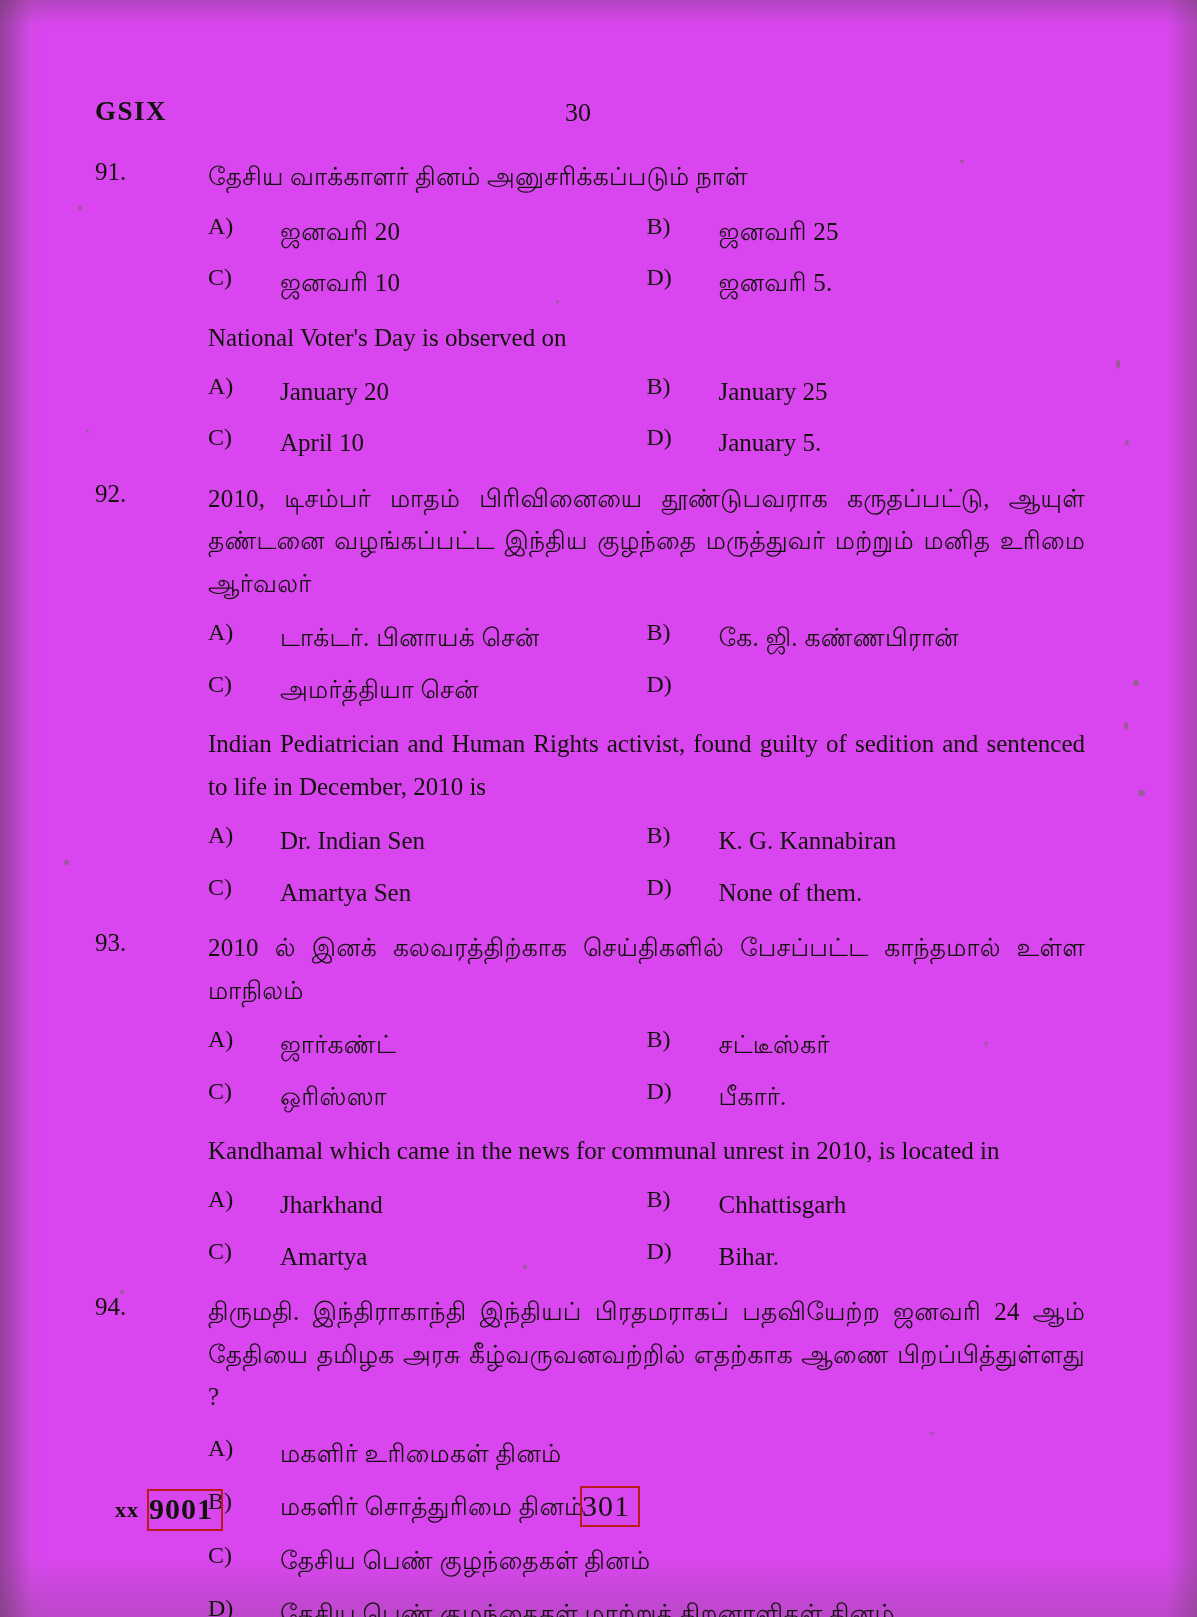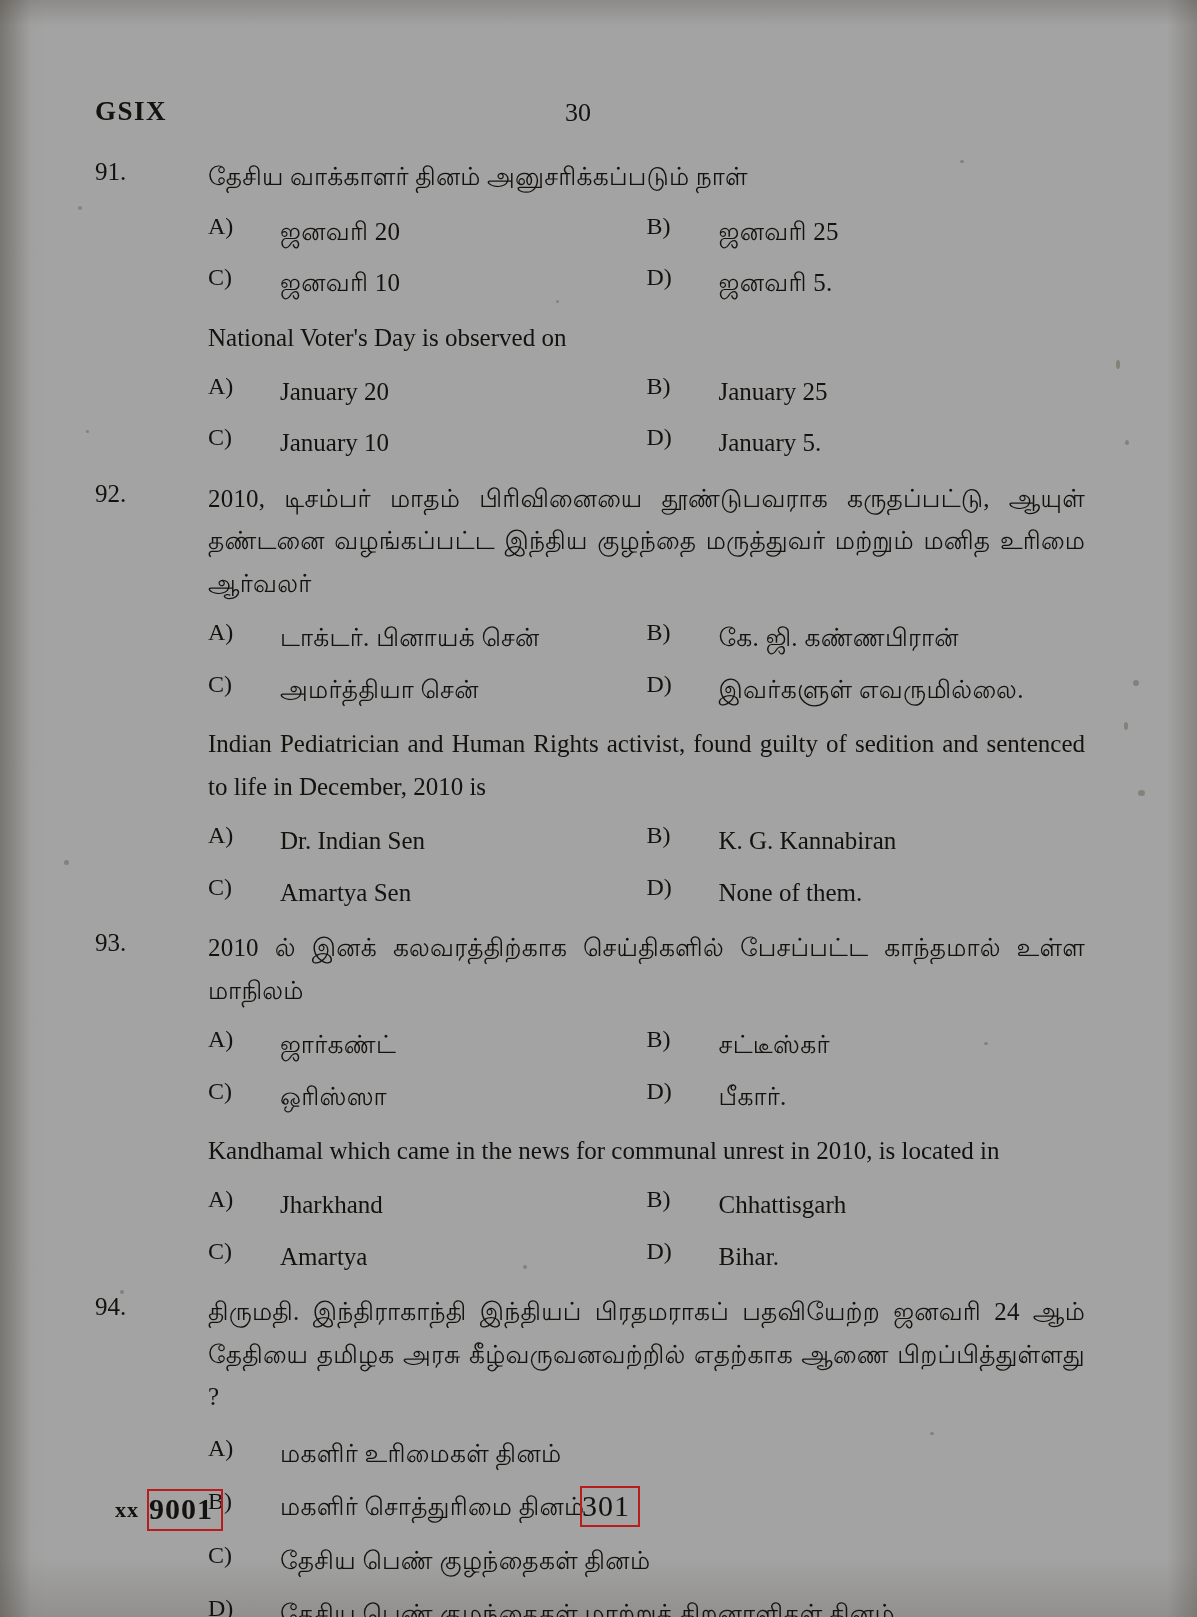--- a/index.html
+++ b/index.html
@@ -12,7 +12,7 @@
     width: 1197px;
     height: 1617px;
     margin: 0 auto;
-    background: #a3a3a3;
+    background: #d946ef;
     overflow: hidden;
     font-family: "Liberation Serif", serif;
     color: #14120f;

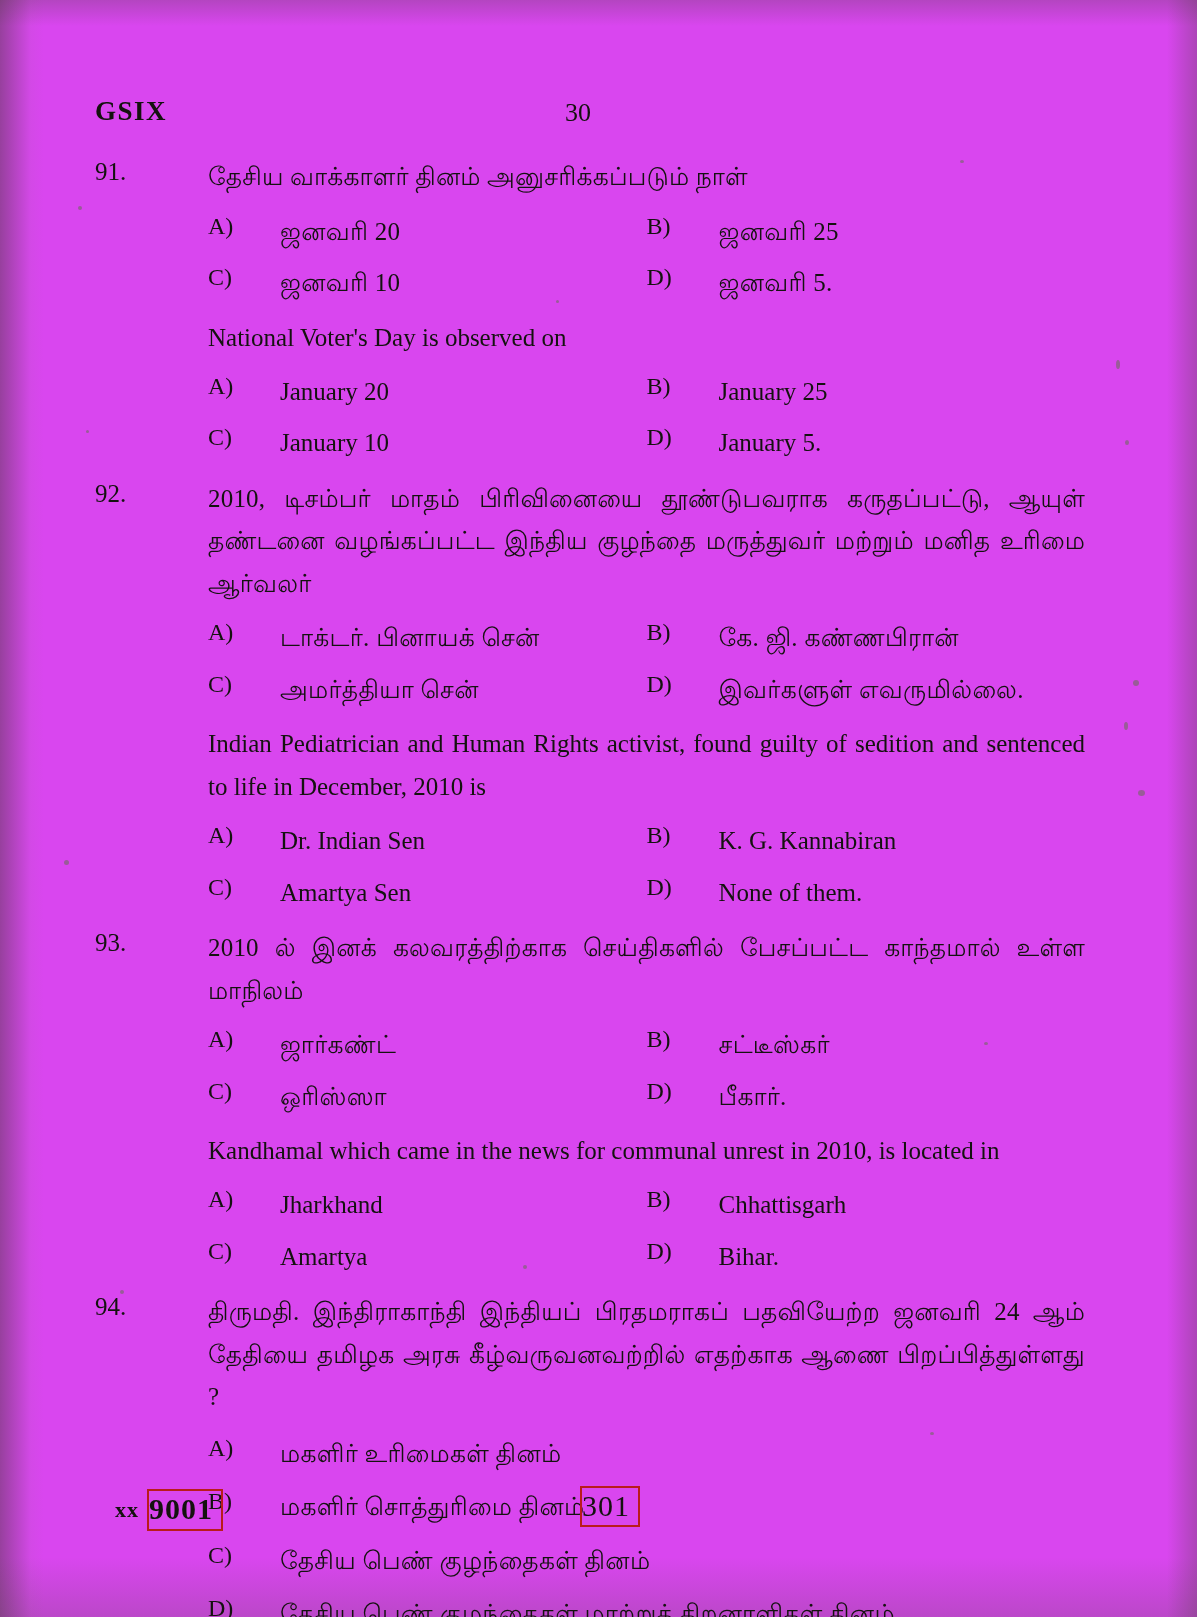--- a/index.html
+++ b/index.html
@@ -236,7 +236,7 @@
             <div class="opt-row">
               <div class="opt half">
                 <span class="opt-letter">C)</span>
-                <span class="opt-text">January 10</span>
+                <span class="opt-text">April 10</span>
               </div>
               <div class="opt half">
                 <span class="opt-letter">D)</span>

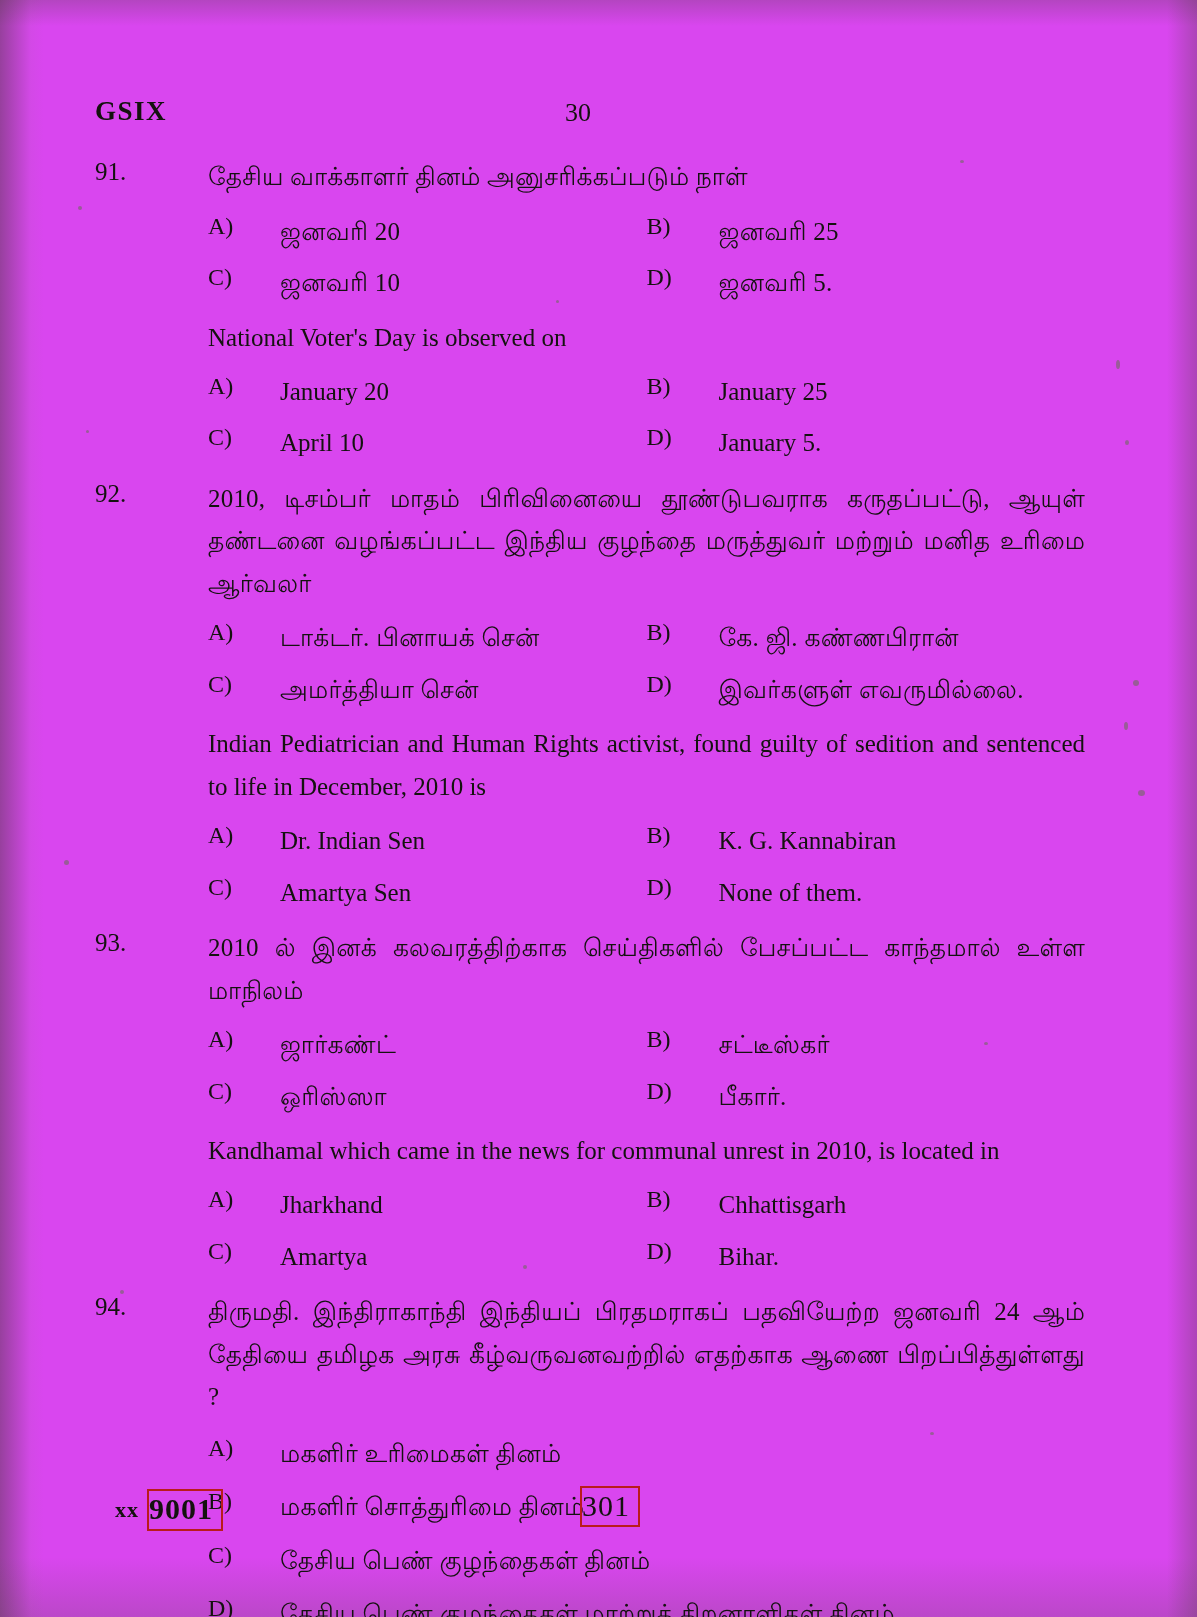--- a/index.html
+++ b/index.html
@@ -271,7 +271,6 @@
               </div>
               <div class="opt half">
                 <span class="opt-letter">D)</span>
-                <span class="opt-text ta">இவர்களுள் எவருமில்லை.</span>
               </div>
             </div>
           </div>

